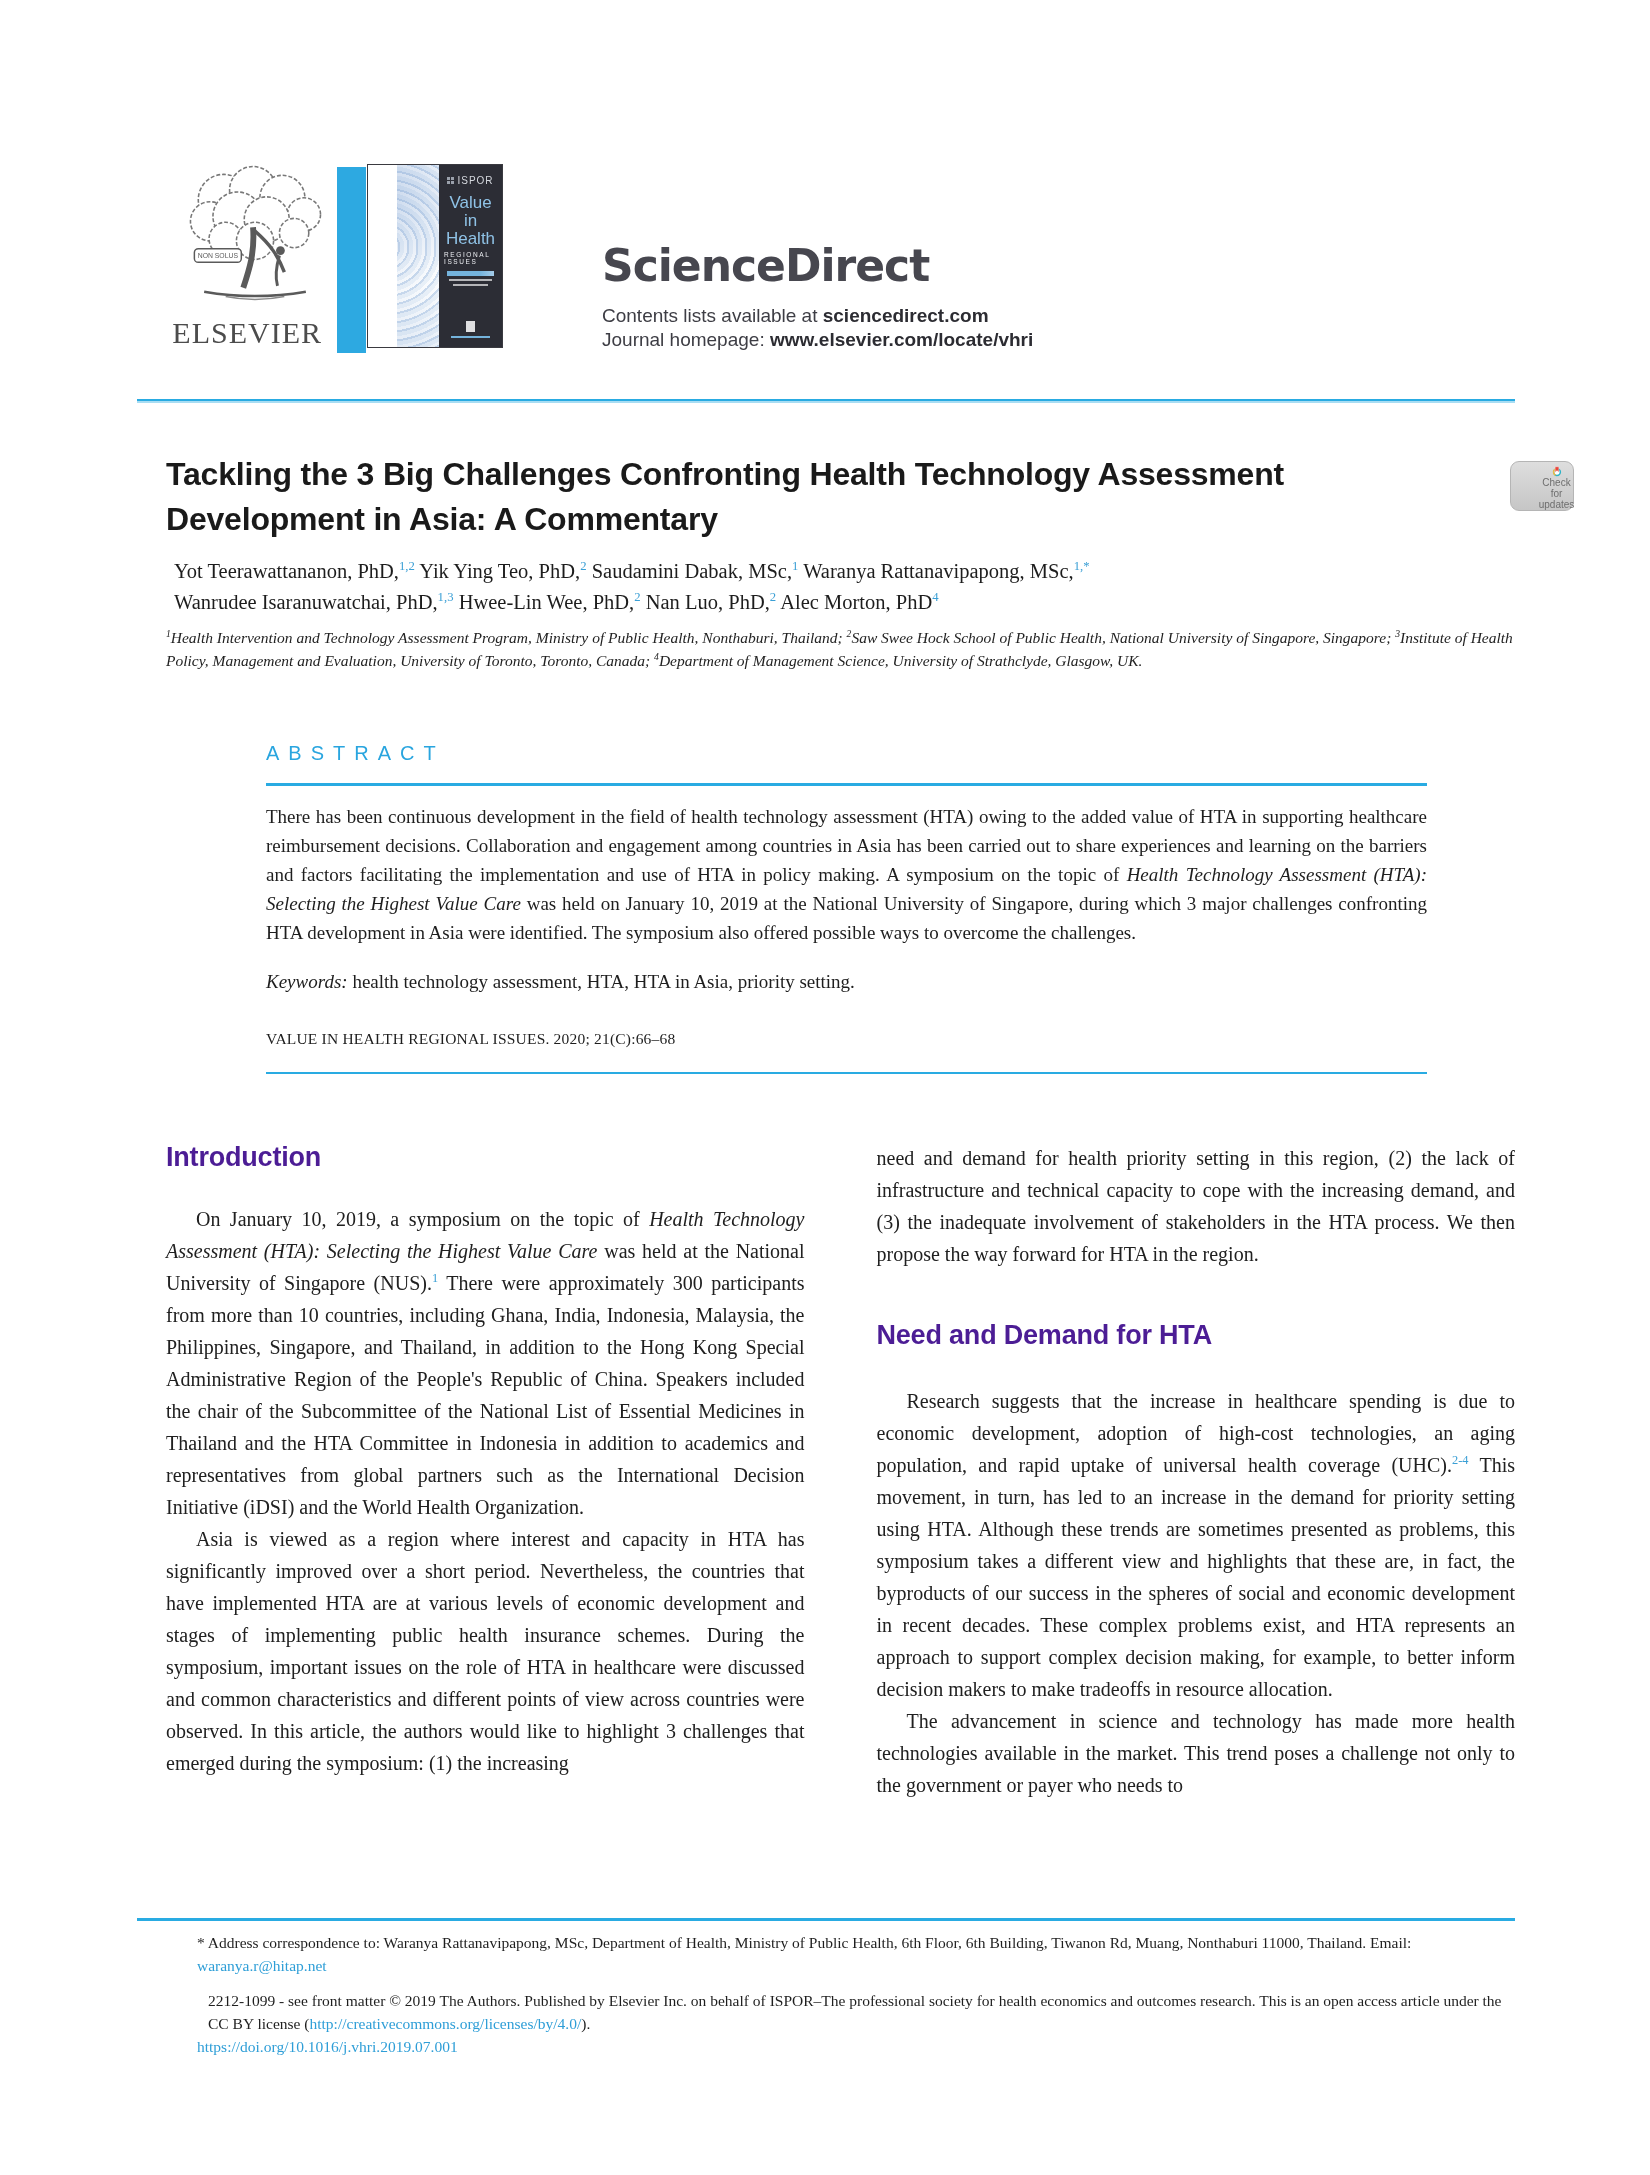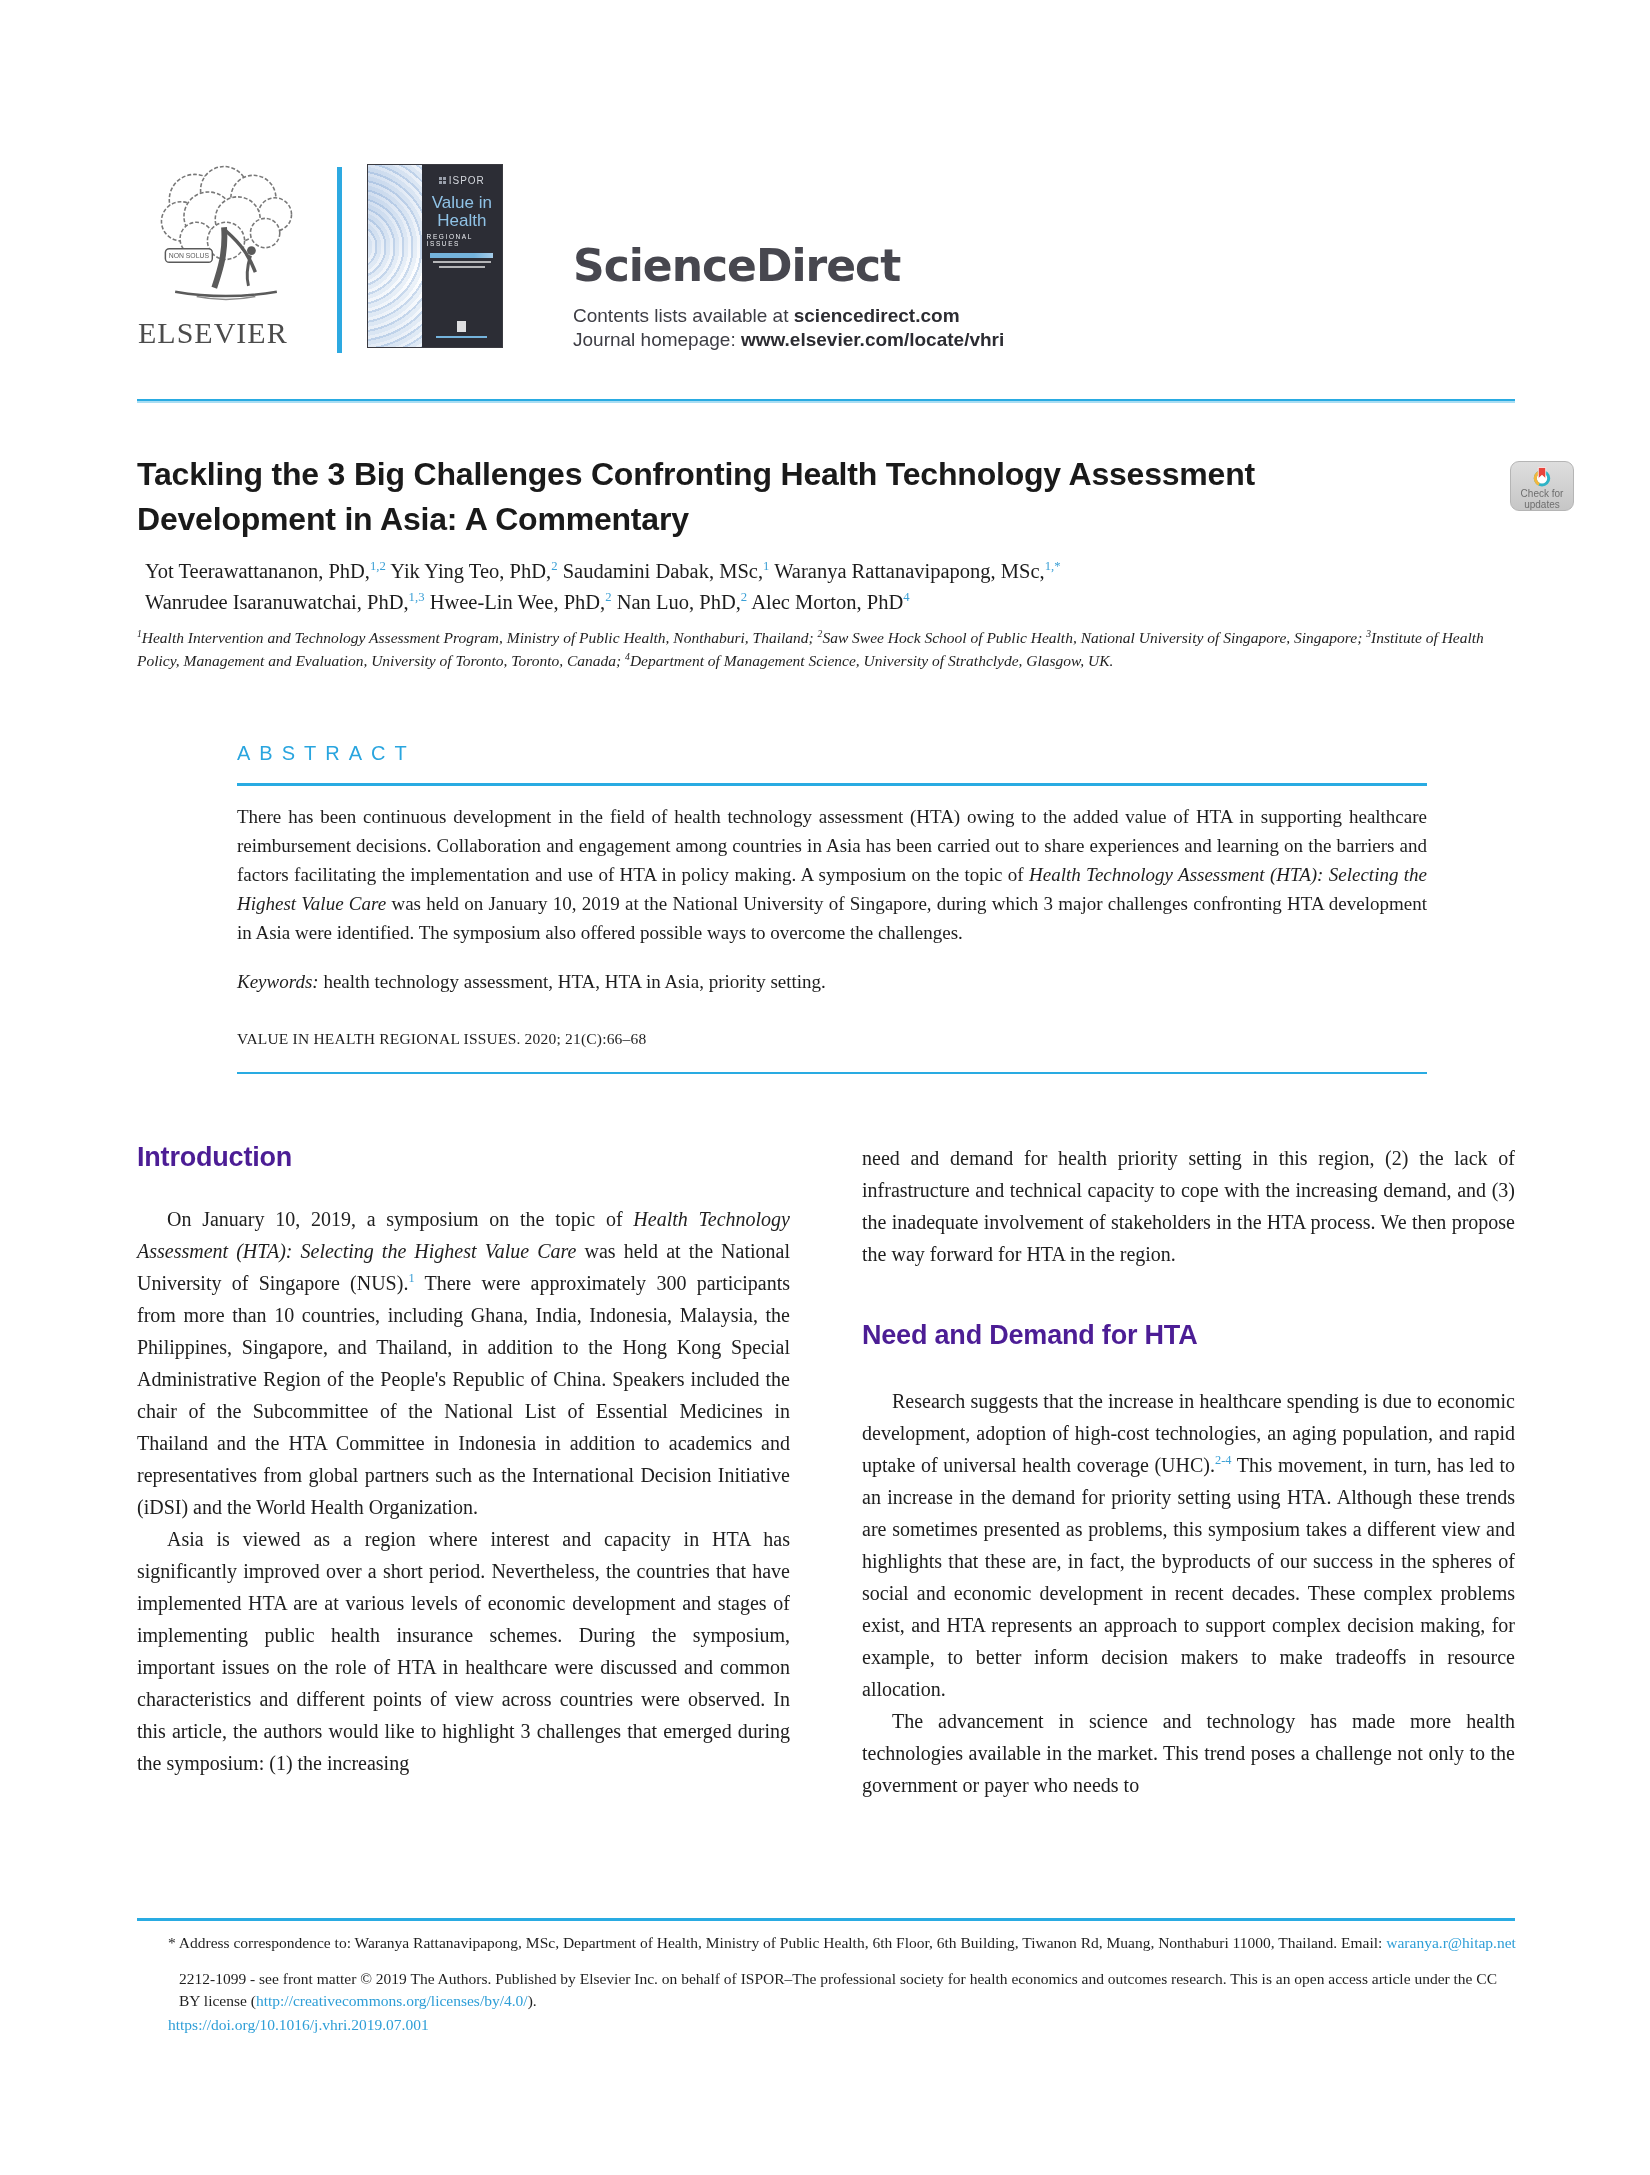--- a/index.html
+++ b/index.html
@@ -6,7 +6,7 @@
   html,body { background:#ffffff; }
   body { font-family:"Liberation Serif", serif; color:#1c1c1c; }
   .page { position:relative; width:1650px; height:2175px; background:#ffffff; overflow:hidden; }
-  .abs { position:absolute; }
+  .abs { position:absolute;padding-left:29px; }
 
   
   .logo-block { left:138px; top:160px; width:184px; text-align:left; }

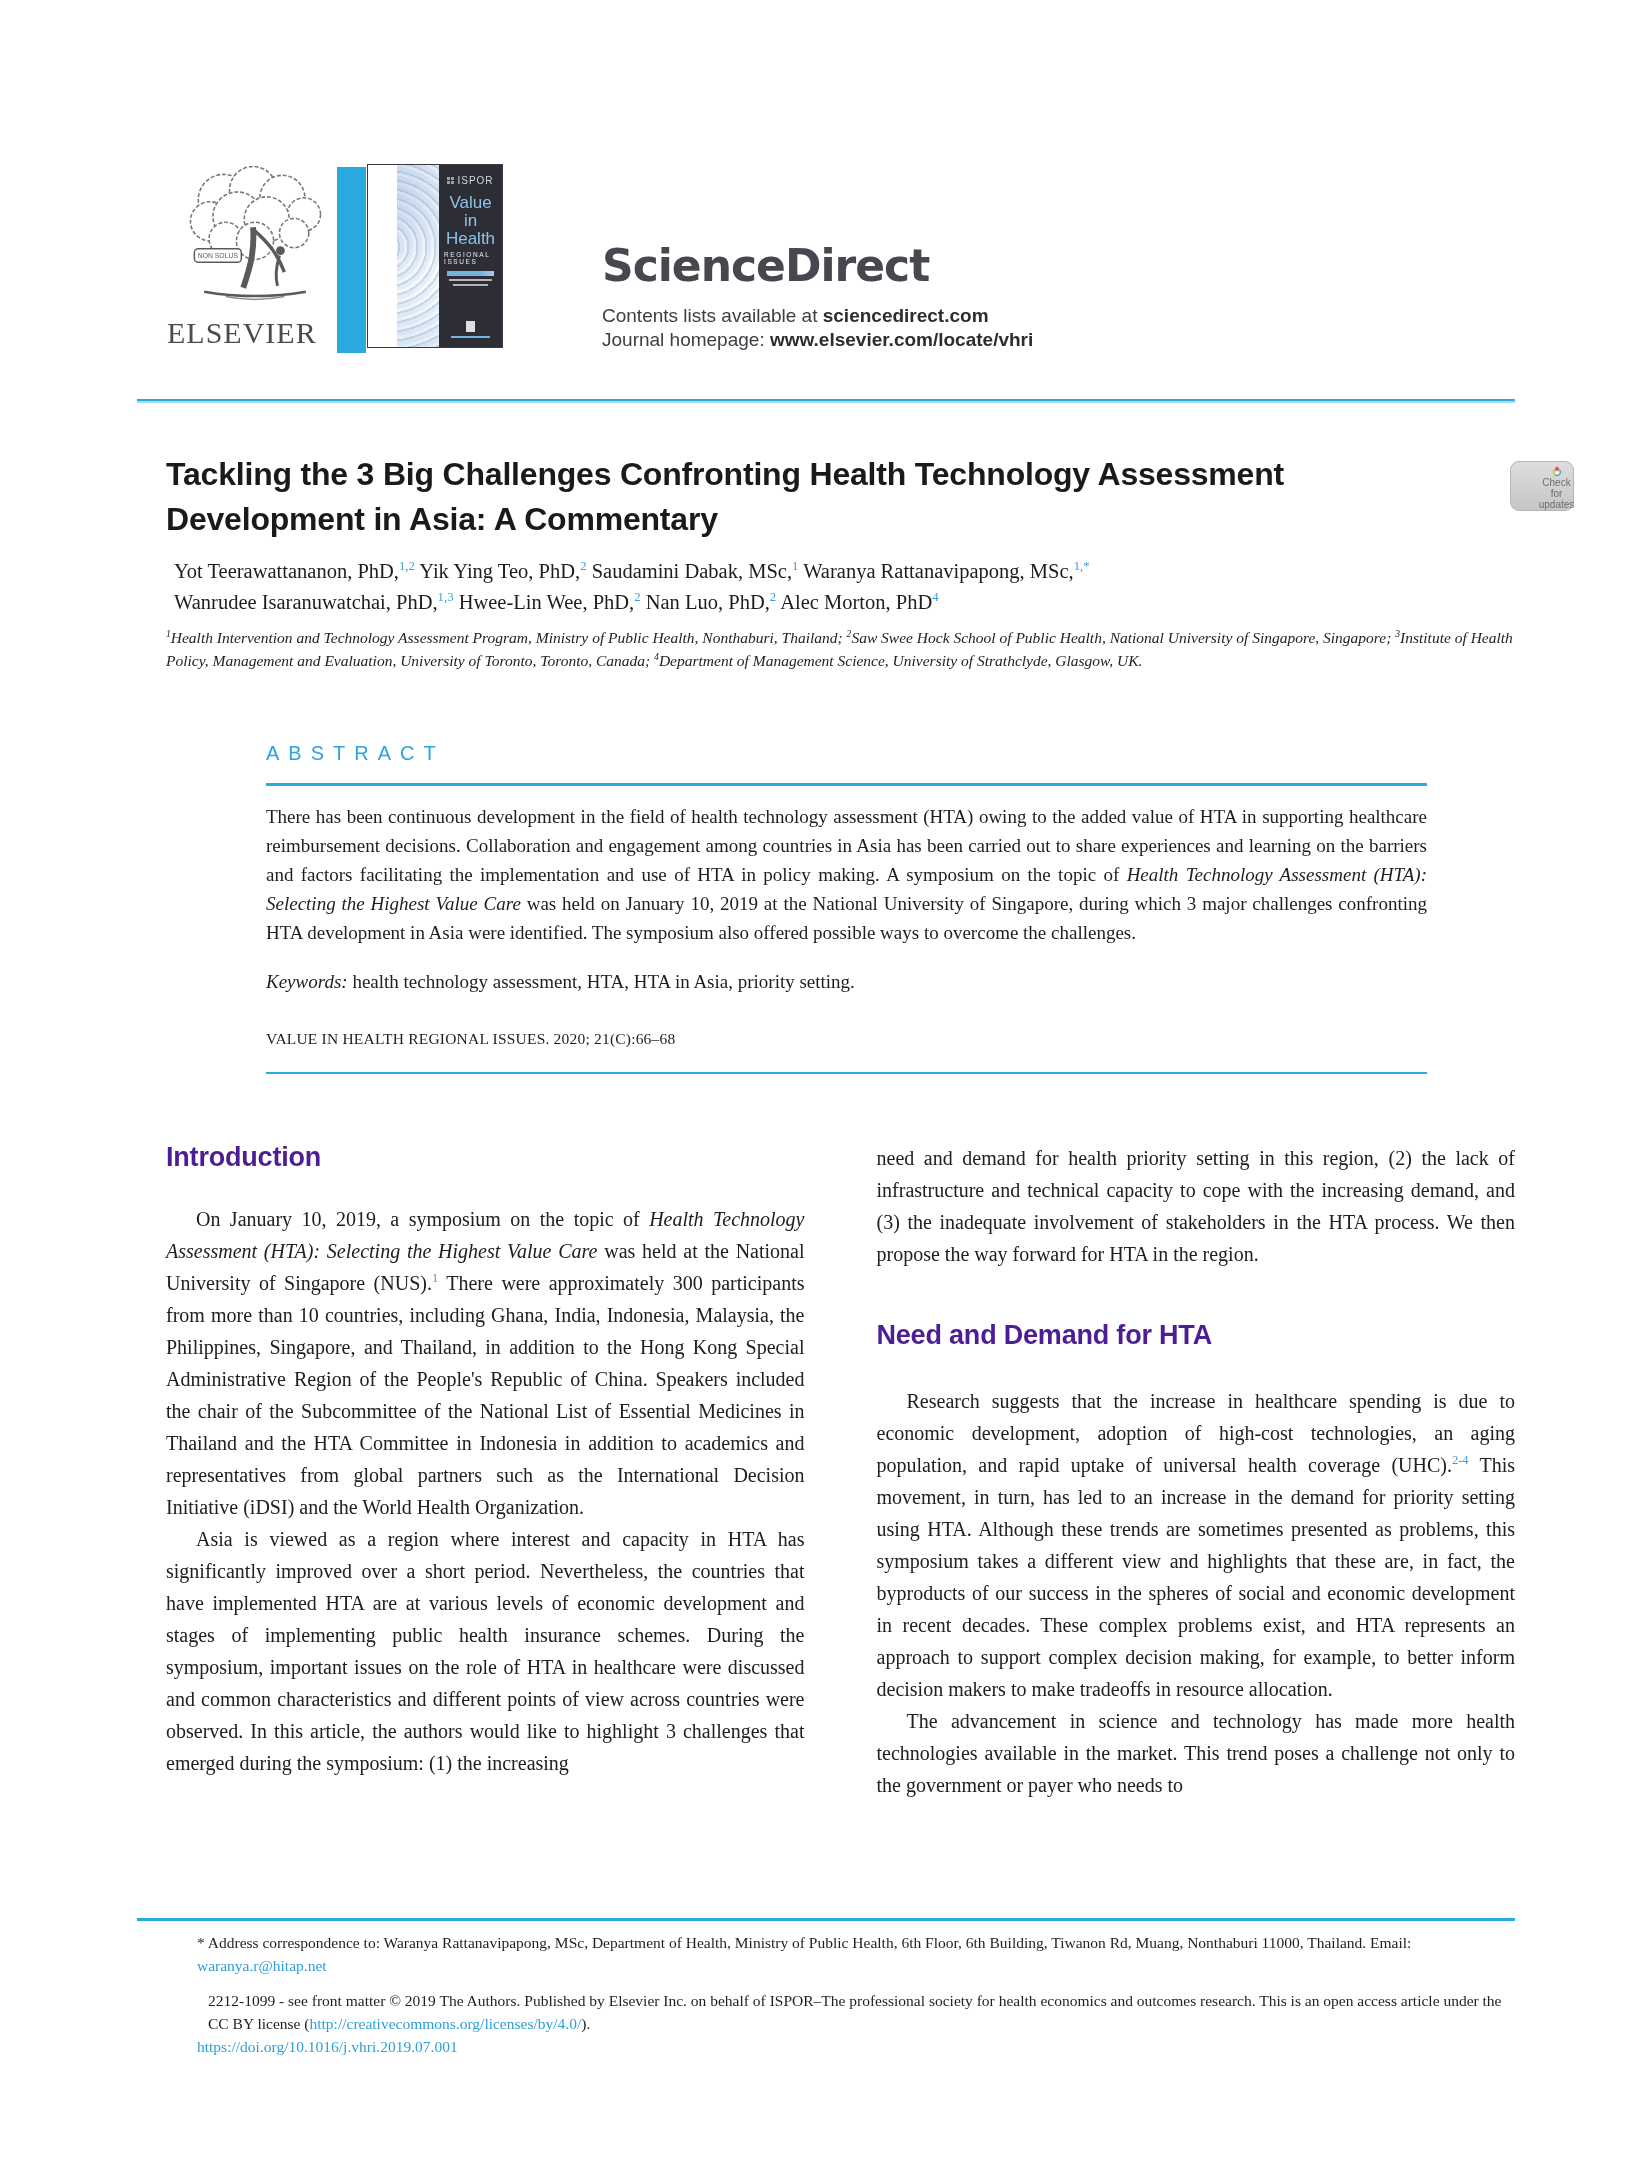--- a/index.html
+++ b/index.html
@@ -9,7 +9,7 @@
   .abs { position:absolute;padding-left:29px; }
 
   
-  .logo-block { left:138px; top:160px; width:184px; text-align:left; }
+  .logo-block { left:138px; top:160px; width:184px; text-align:right; }
   .elsevier-word { margin-top:4px; font-family:"Liberation Serif",serif; font-size:30px; letter-spacing:1px; color:#4c4c4c; }
   .mast-divider { left:337px; top:167px; width:5px; height:186px; background:#2da9e1; }
   .cover { left:367px; top:164px; width:136px; height:184px; display:flex; border:1px solid #3a3a40; }

